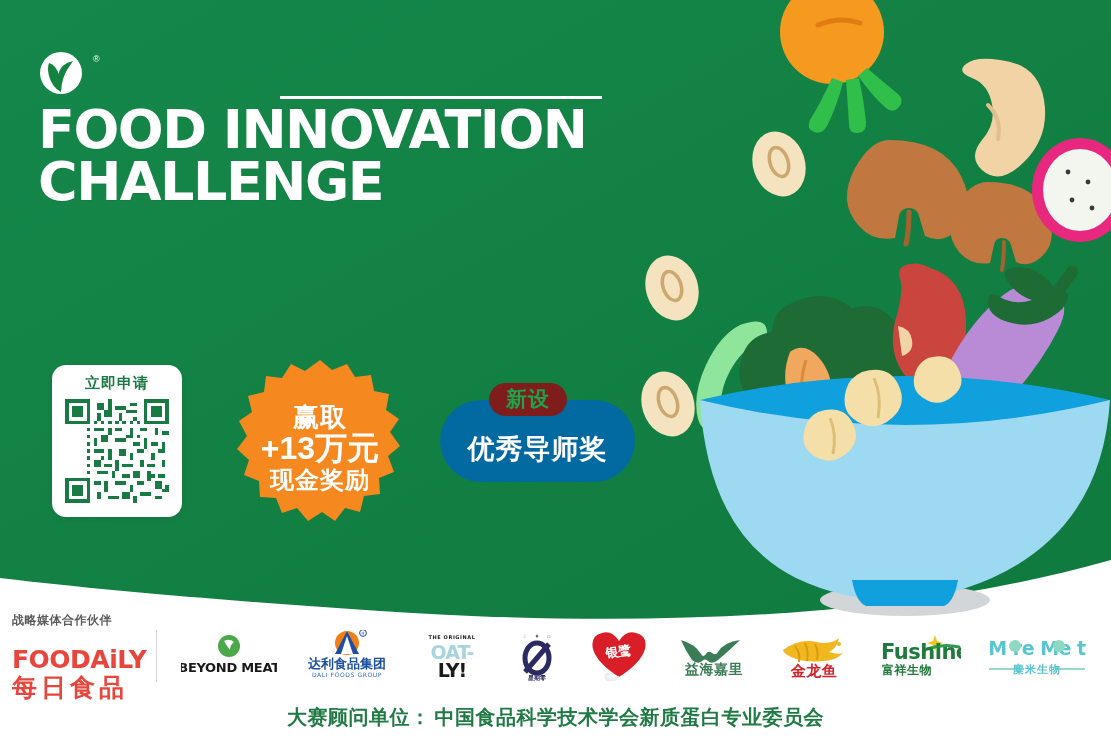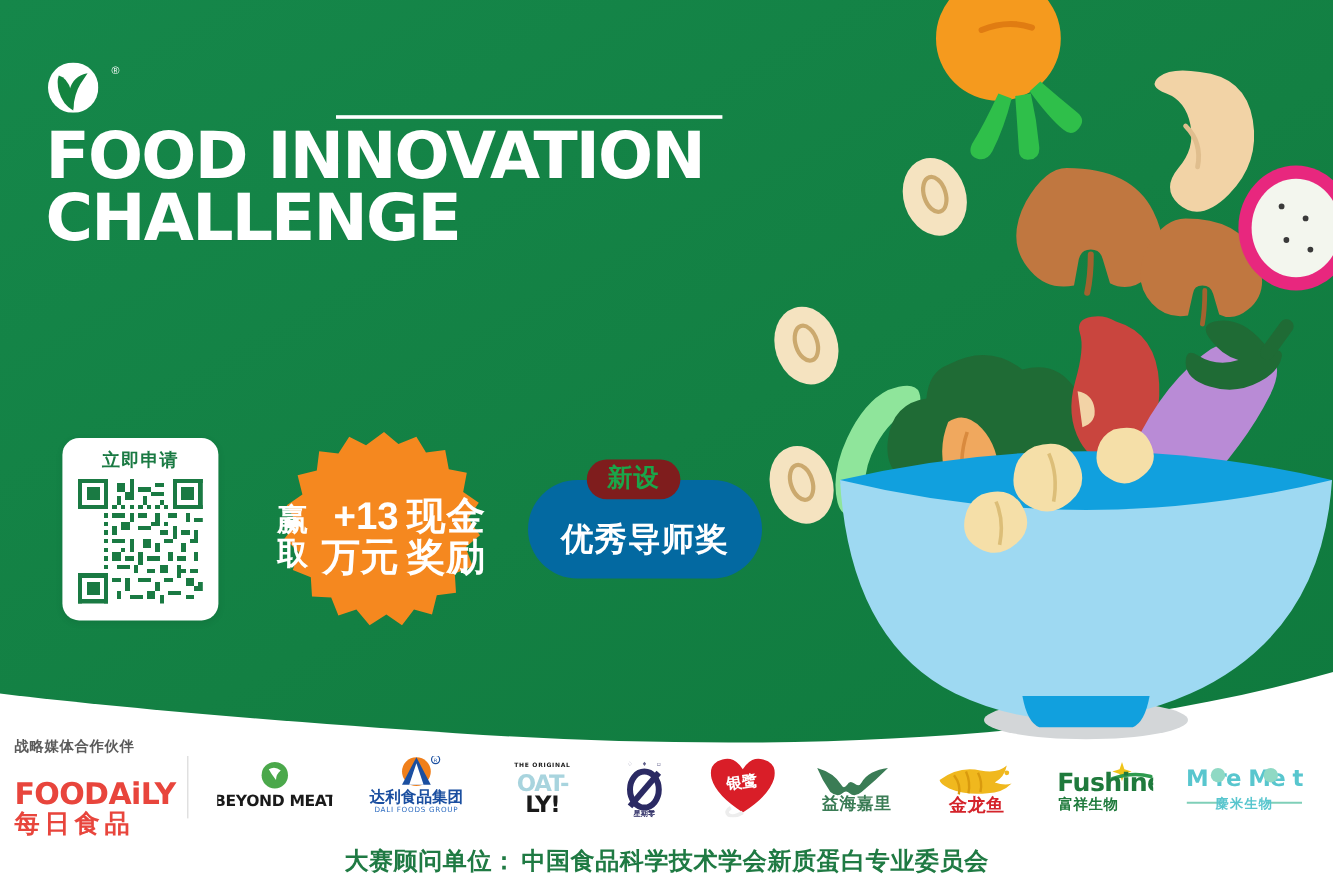--- a/index.html
+++ b/index.html
@@ -110,7 +110,7 @@
   .burst svg { position:absolute; inset:0; width:184px; height:180px; }
   .burst-text {
     position:absolute; inset:0;
-    display:flex; flex-direction:row;
+    display:flex; flex-direction:column;
     align-items:center; justify-content:center;
     color:#ffffff; text-align:center;
     line-height:1.06;

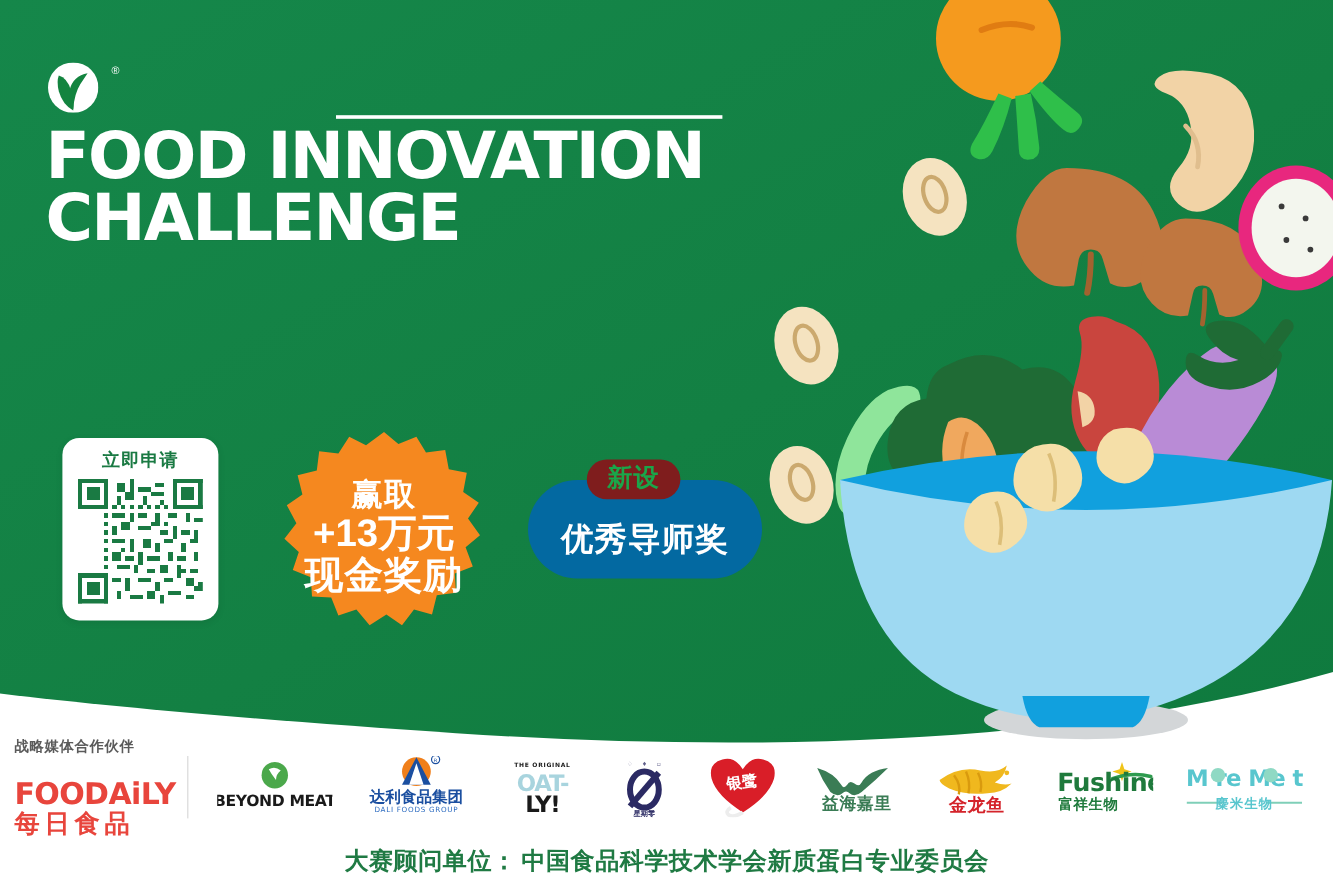--- a/index.html
+++ b/index.html
@@ -117,7 +117,7 @@
   }
   .burst-l1 { font-size:26px; font-weight:700; letter-spacing:1px; }
   .burst-l2 { font-size:32px; font-weight:700; letter-spacing:0px; margin:1px 0;text-align:right; }
-  .burst-l3 { font-size:32px; font-weight:700; letter-spacing:1px; }
+  .burst-l3 { font-size:24px; font-weight:700; letter-spacing:1px; }
 
   
   .mentor {

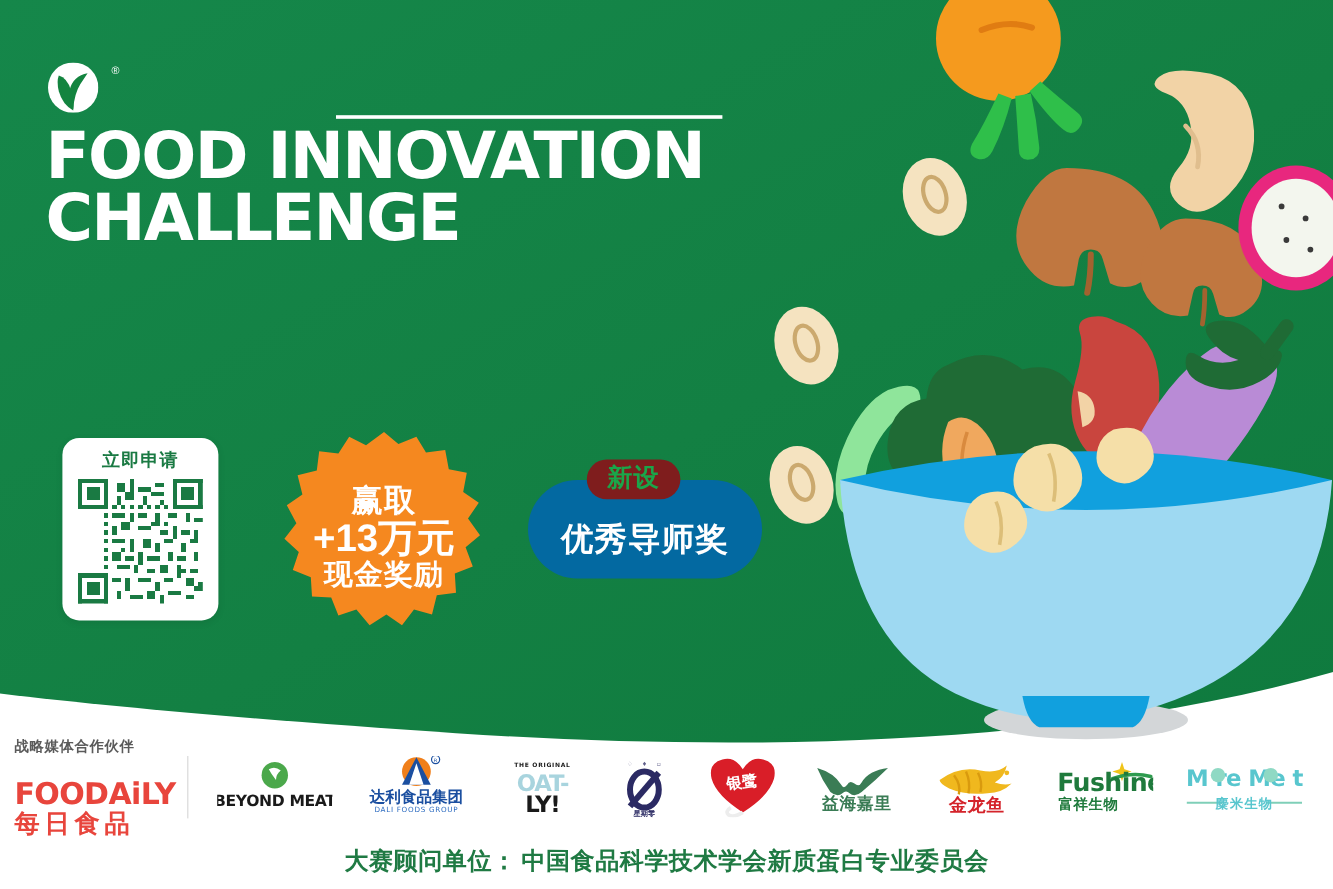--- a/index.html
+++ b/index.html
@@ -172,7 +172,7 @@
     margin-top:16px;
   }
   .foodaily-cn {
-    font-size:21px; font-weight:700; color:#e8453c;
+    font-size:25px; font-weight:700; color:#e8453c;
     letter-spacing:4px; line-height:1.05;
   }
   .divider {

